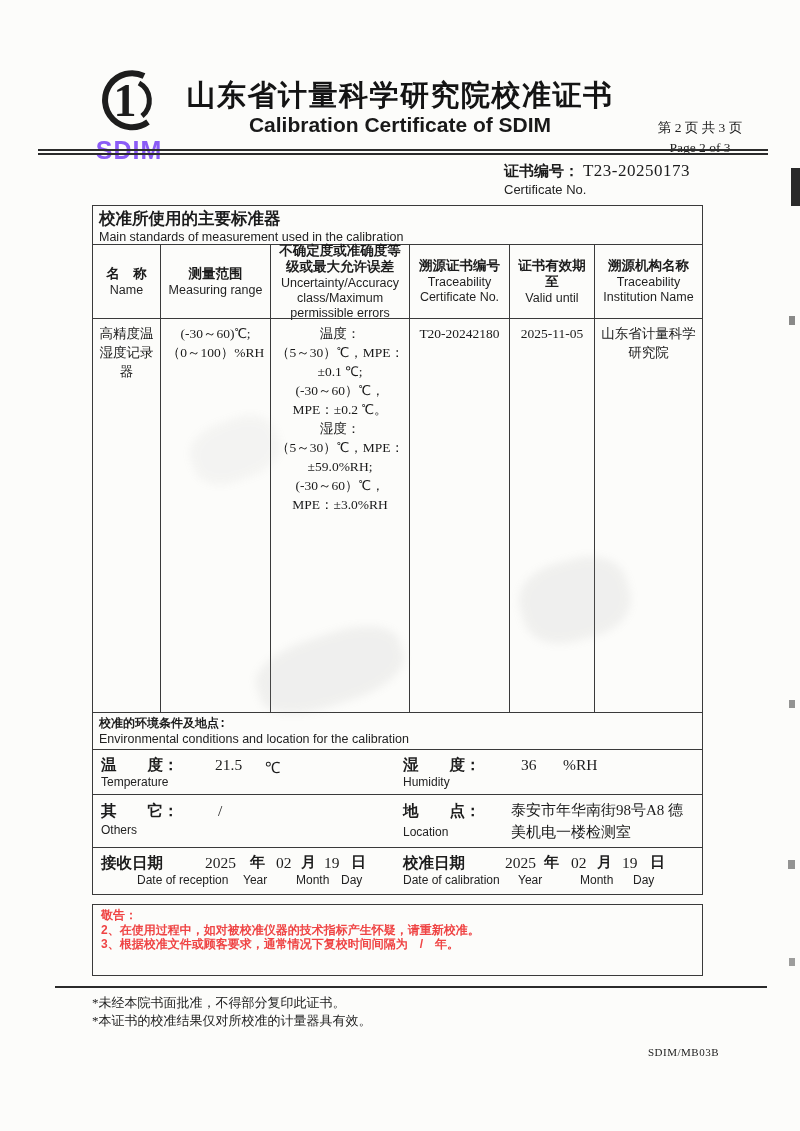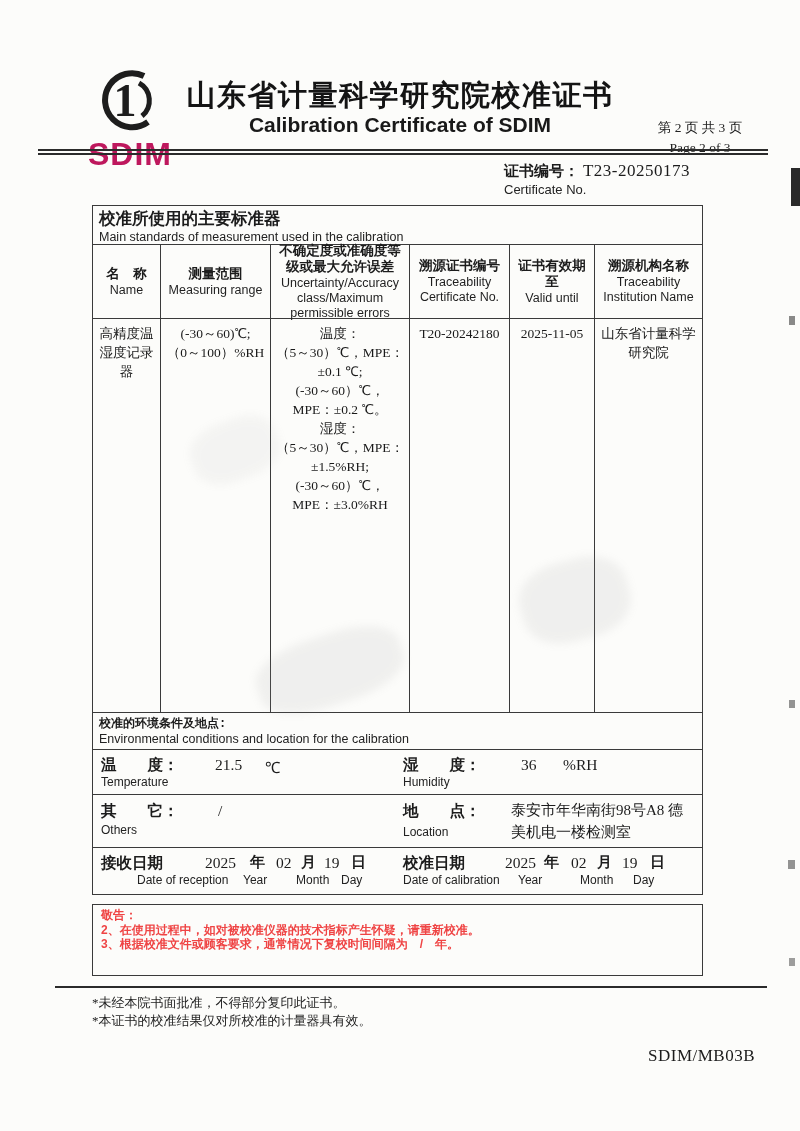--- a/index.html
+++ b/index.html
@@ -13,7 +13,7 @@
 
   
   .logo { position:absolute; left:88px; top:70px; width:82px; text-align:center; }
-  .logo-text { font-family:"Liberation Sans", sans-serif; font-weight:bold; font-size:32px; letter-spacing:1px; color:#be185d; margin-top:-6px; }
+  .logo-text { font-family:"Liberation Sans", sans-serif; font-weight:bold; font-size:25px; letter-spacing:1px; color:#8b5cf6; margin-top:-6px; }
   .title-zh { position:absolute; left:150px; top:76px; width:500px; text-align:center;
     font-family:"Liberation Sans", sans-serif; font-weight:bold; font-size:29px; letter-spacing:1.5px; color:#141414; }
   .title-en { position:absolute; left:150px; top:113px; width:500px; text-align:center;

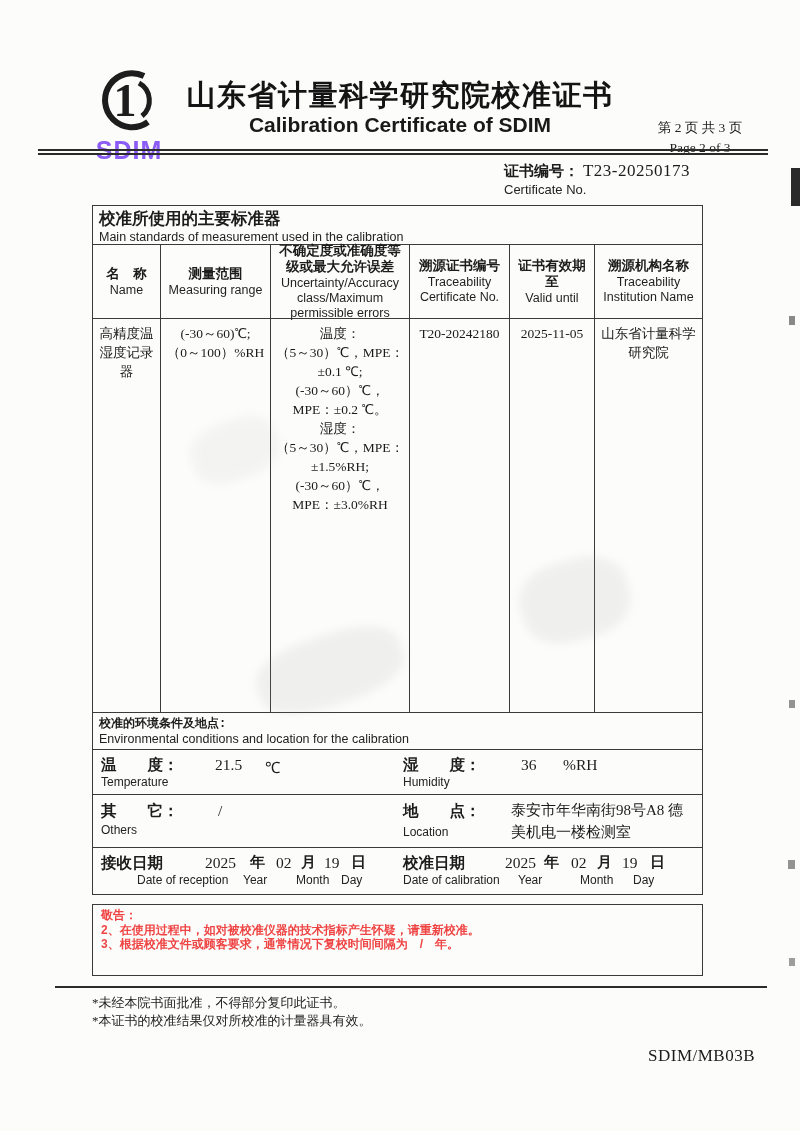--- a/index.html
+++ b/index.html
@@ -133,7 +133,7 @@
           <div>MPE：±0.2 ℃。</div>
           <div>湿度：</div>
           <div>（5～30）℃，MPE：</div>
-          <div>±1.5%RH;</div>
+          <div>±59.0%RH;</div>
           <div>(-30～60）℃，</div>
           <div>MPE：±3.0%RH</div>
         </div>

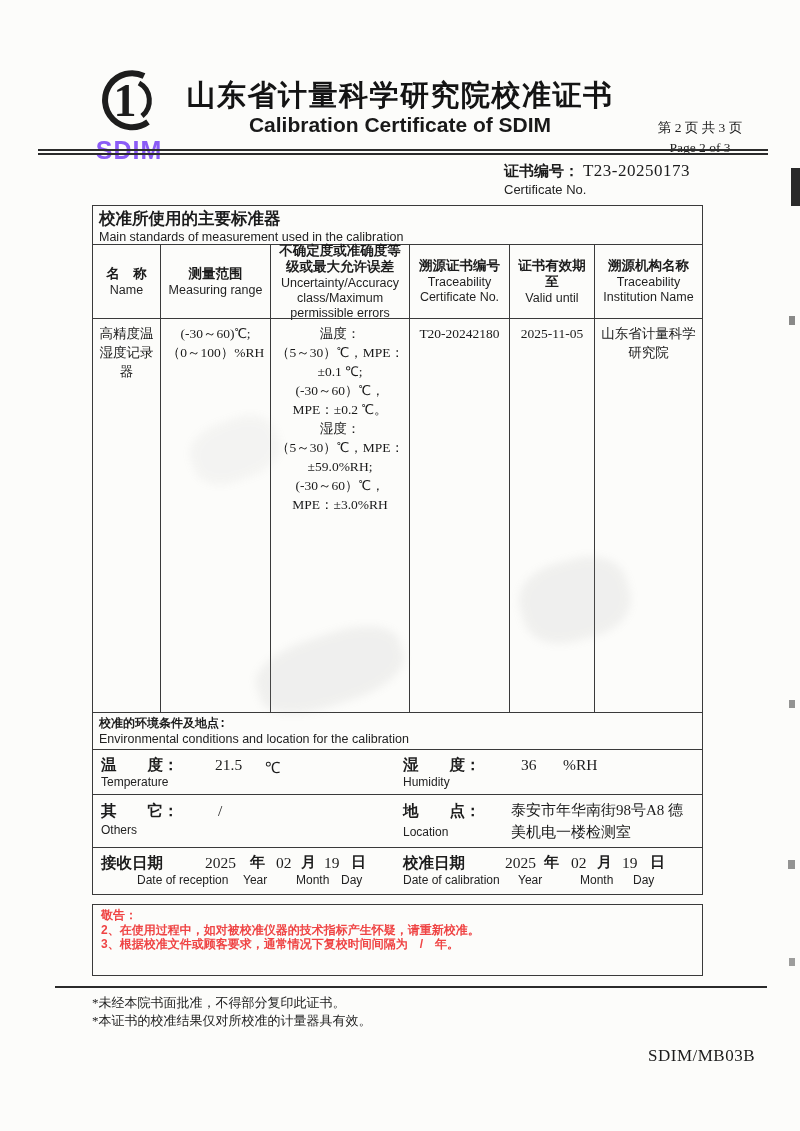--- a/index.html
+++ b/index.html
@@ -60,7 +60,7 @@
 
   .bottom-rule { position:absolute; left:55px; top:986px; width:712px; border-top:2px solid #2b2b2b; }
   .footnote { position:absolute; left:92px; font-size:13px; color:#222; }
-  .formcode { position:absolute; left:648px; top:1046px; font-size:17px; letter-spacing:0.5px; color:#1c1c1c; }
+  .formcode { position:absolute; left:648px; top:1046px; font-size:11px; letter-spacing:0.5px; color:#1c1c1c; }
 
   
   .smudge { position:absolute; background:#9a9a9a; opacity:0.12; filter:blur(4px); border-radius:40%; }

